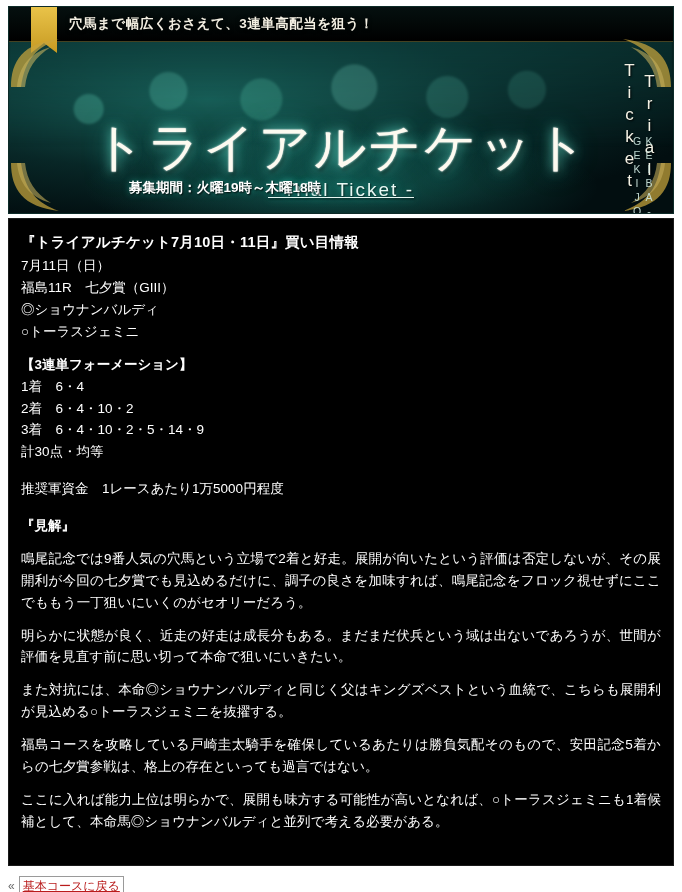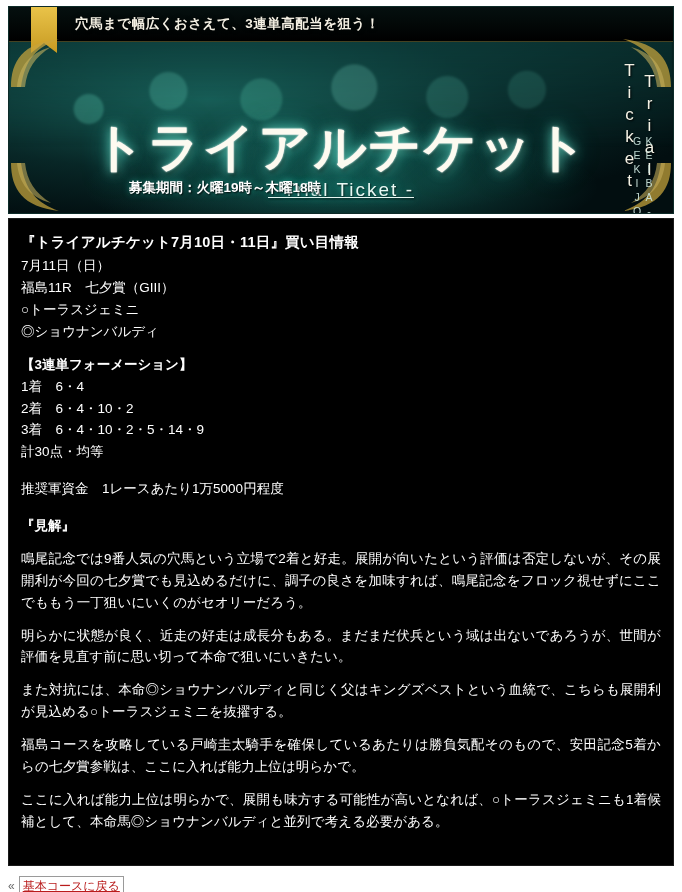--- a/index.html
+++ b/index.html
@@ -69,7 +69,7 @@
   .banner .top-text {
     position: absolute;
     top: 8px;
-    left: 66px;
+    left: 60px;
     color: #f3efe2;
     font-size: 13.5px;
     font-weight: bold;

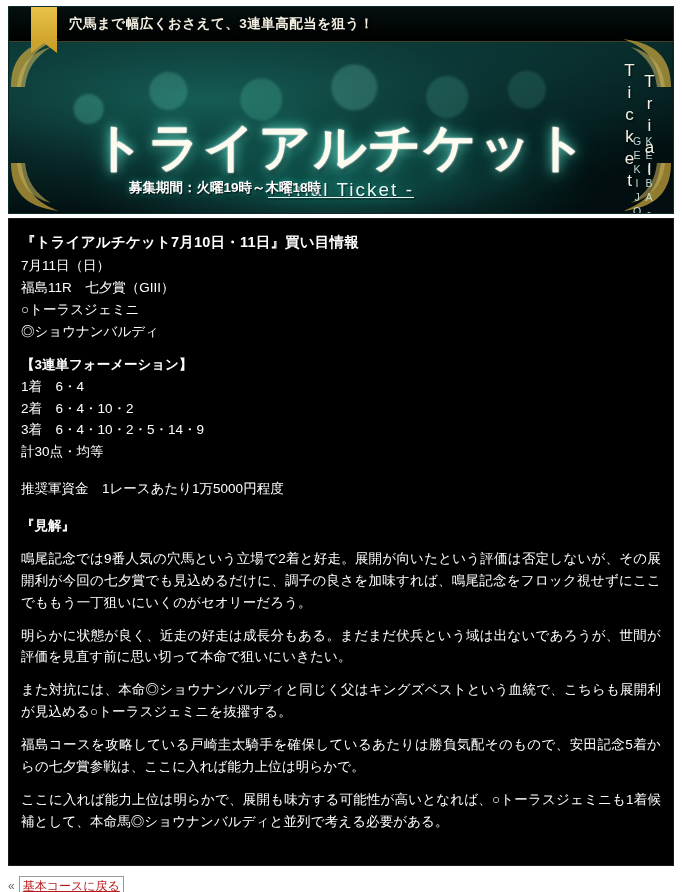--- a/index.html
+++ b/index.html
@@ -93,7 +93,7 @@
     text-align: center;
     font-family: "DejaVu Sans", sans-serif;
     font-size: 52px;
-    font-weight: bold;
+    font-weight: normal;
     color: #fdfaf0;
     letter-spacing: 2px;
     text-shadow:

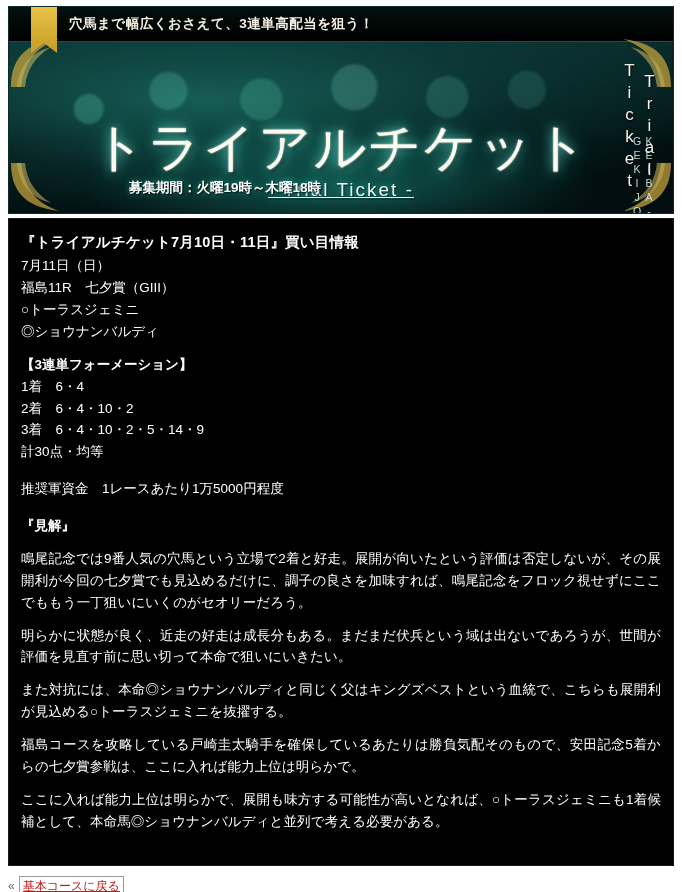--- a/index.html
+++ b/index.html
@@ -281,8 +281,8 @@
     <div class="doc-title">『トライアルチケット7月10日・11日』買い目情報</div>
     <div class="mono-line">7月11日（日）</div>
     <div class="mono-line">福島11R　七夕賞（GIII）</div>
+    <div class="mono-line">◎ショウナンバルディ</div>
     <div class="mono-line">○トーラスジェミニ</div>
-    <div class="mono-line">◎ショウナンバルディ</div>
 
     <div class="spacer-sm"></div>
 

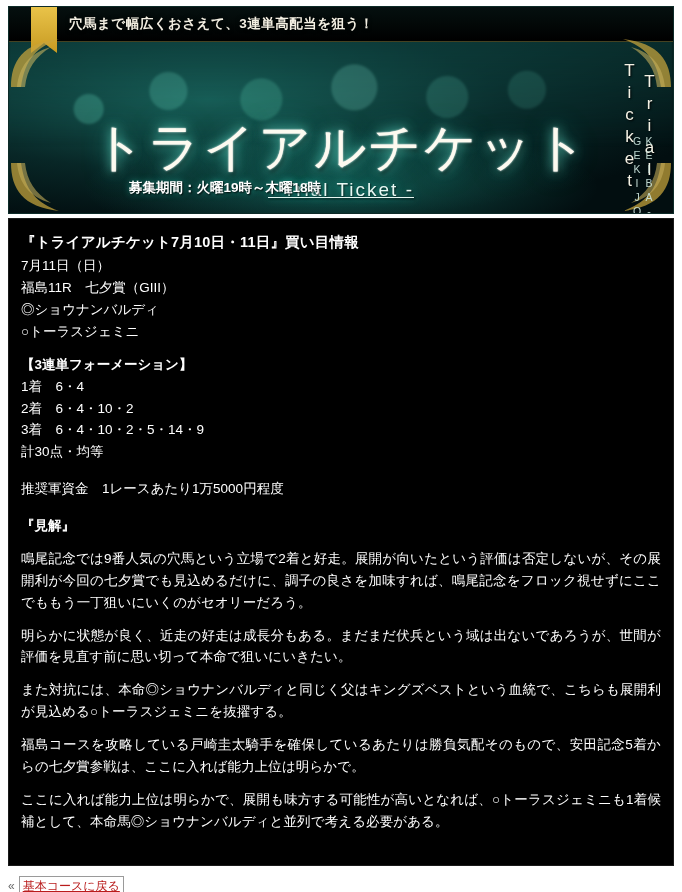--- a/index.html
+++ b/index.html
@@ -310,7 +310,7 @@
     <p class="para">また対抗には、本命◎ショウナンバルディと同じく父はキングズベストという血統で、こちらも展開利が見込める○トーラスジェミニを抜擢する。</p>
 
     <div class="spacer-sm"></div>
-    <p class="para">福島コースを攻略している戸崎圭太騎手を確保しているあたりは勝負気配そのもので、安田記念5着からの七夕賞参戦は、ここに入れば能力上位は明らかで。</p>
+    <p class="para">福島コースを攻略している戸崎圭太騎手を確保しているあたりは勝負気配そのもので、安田記念5着からの七夕賞参戦は、格上の存在といっても過言ではない。</p>
 
     <div class="spacer-sm"></div>
     <p class="para">ここに入れば能力上位は明らかで、展開も味方する可能性が高いとなれば、○トーラスジェミニも1着候補として、本命馬◎ショウナンバルディと並列で考える必要がある。</p>

